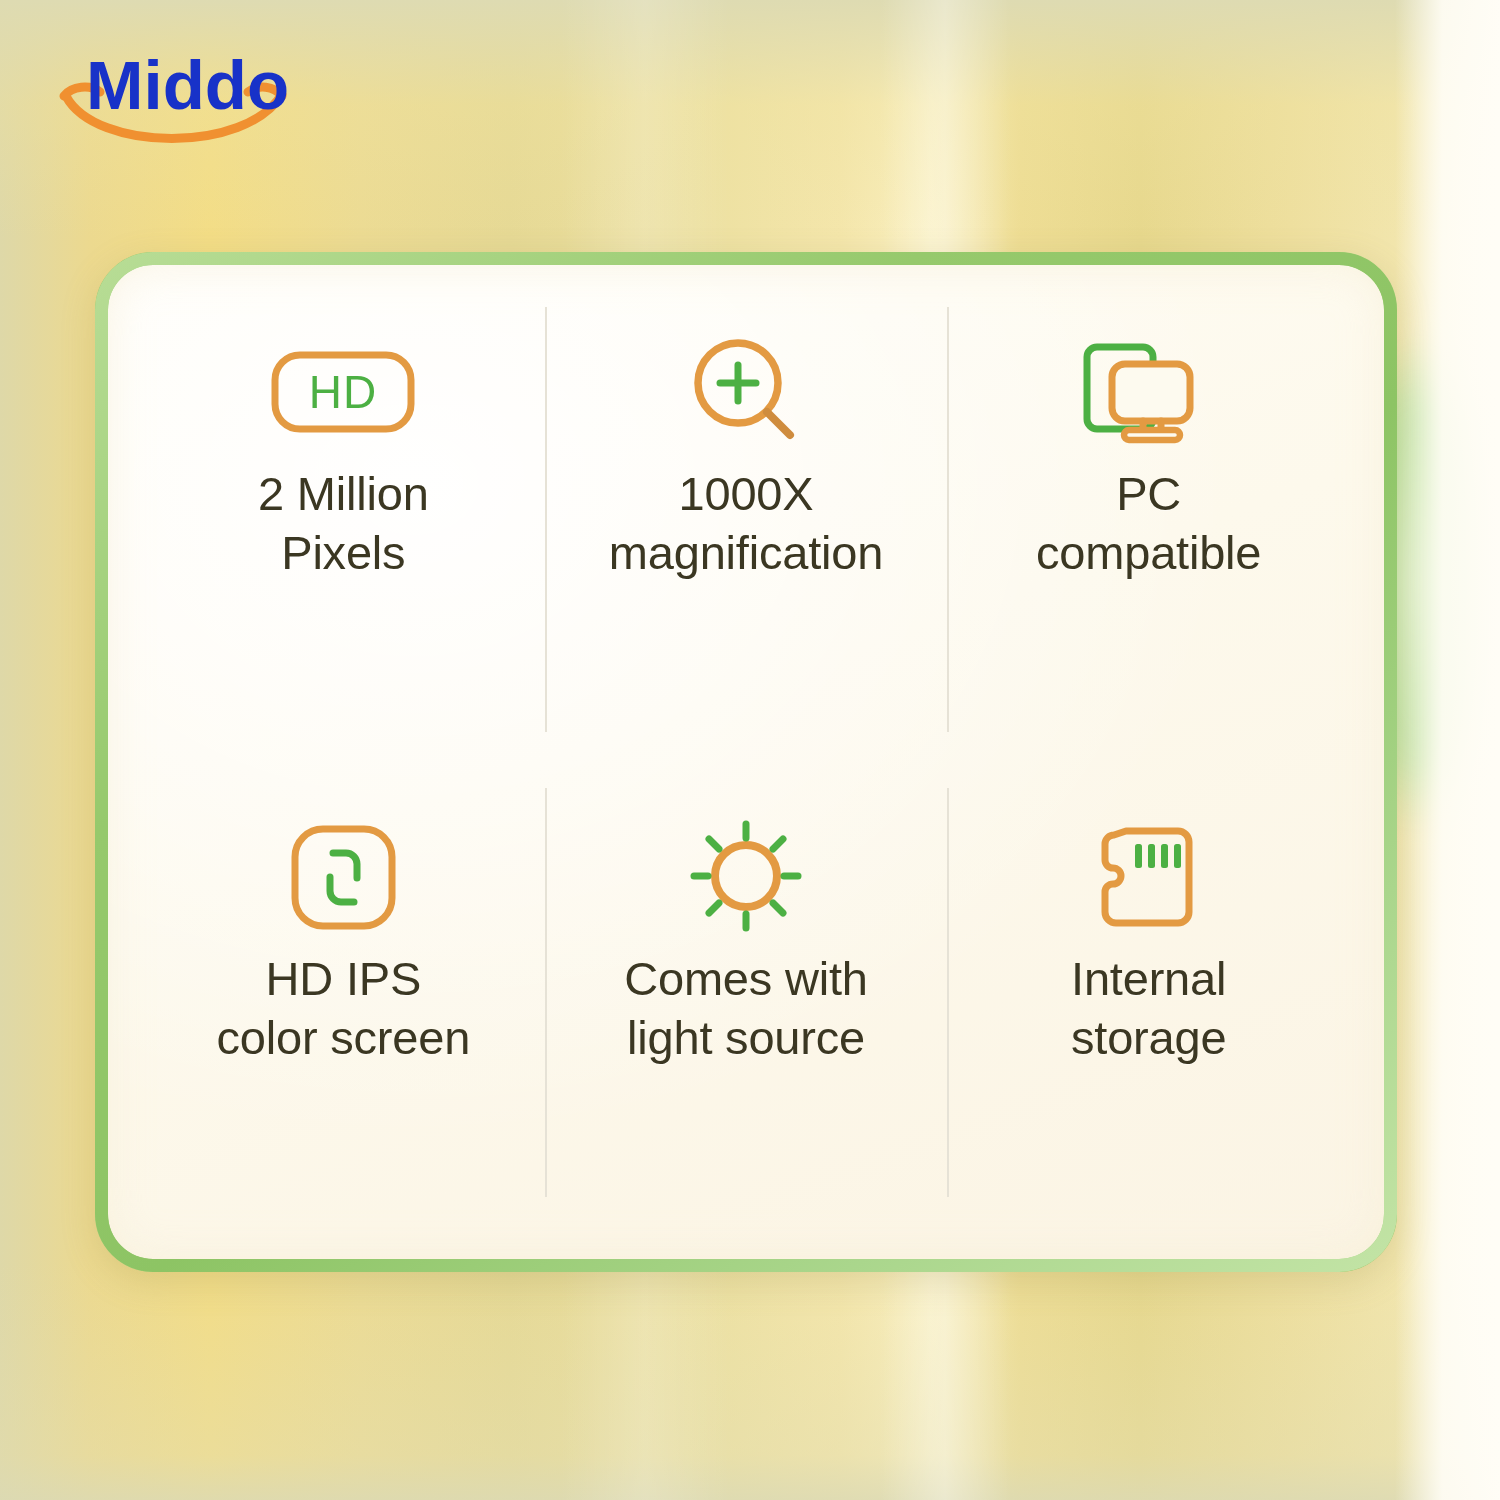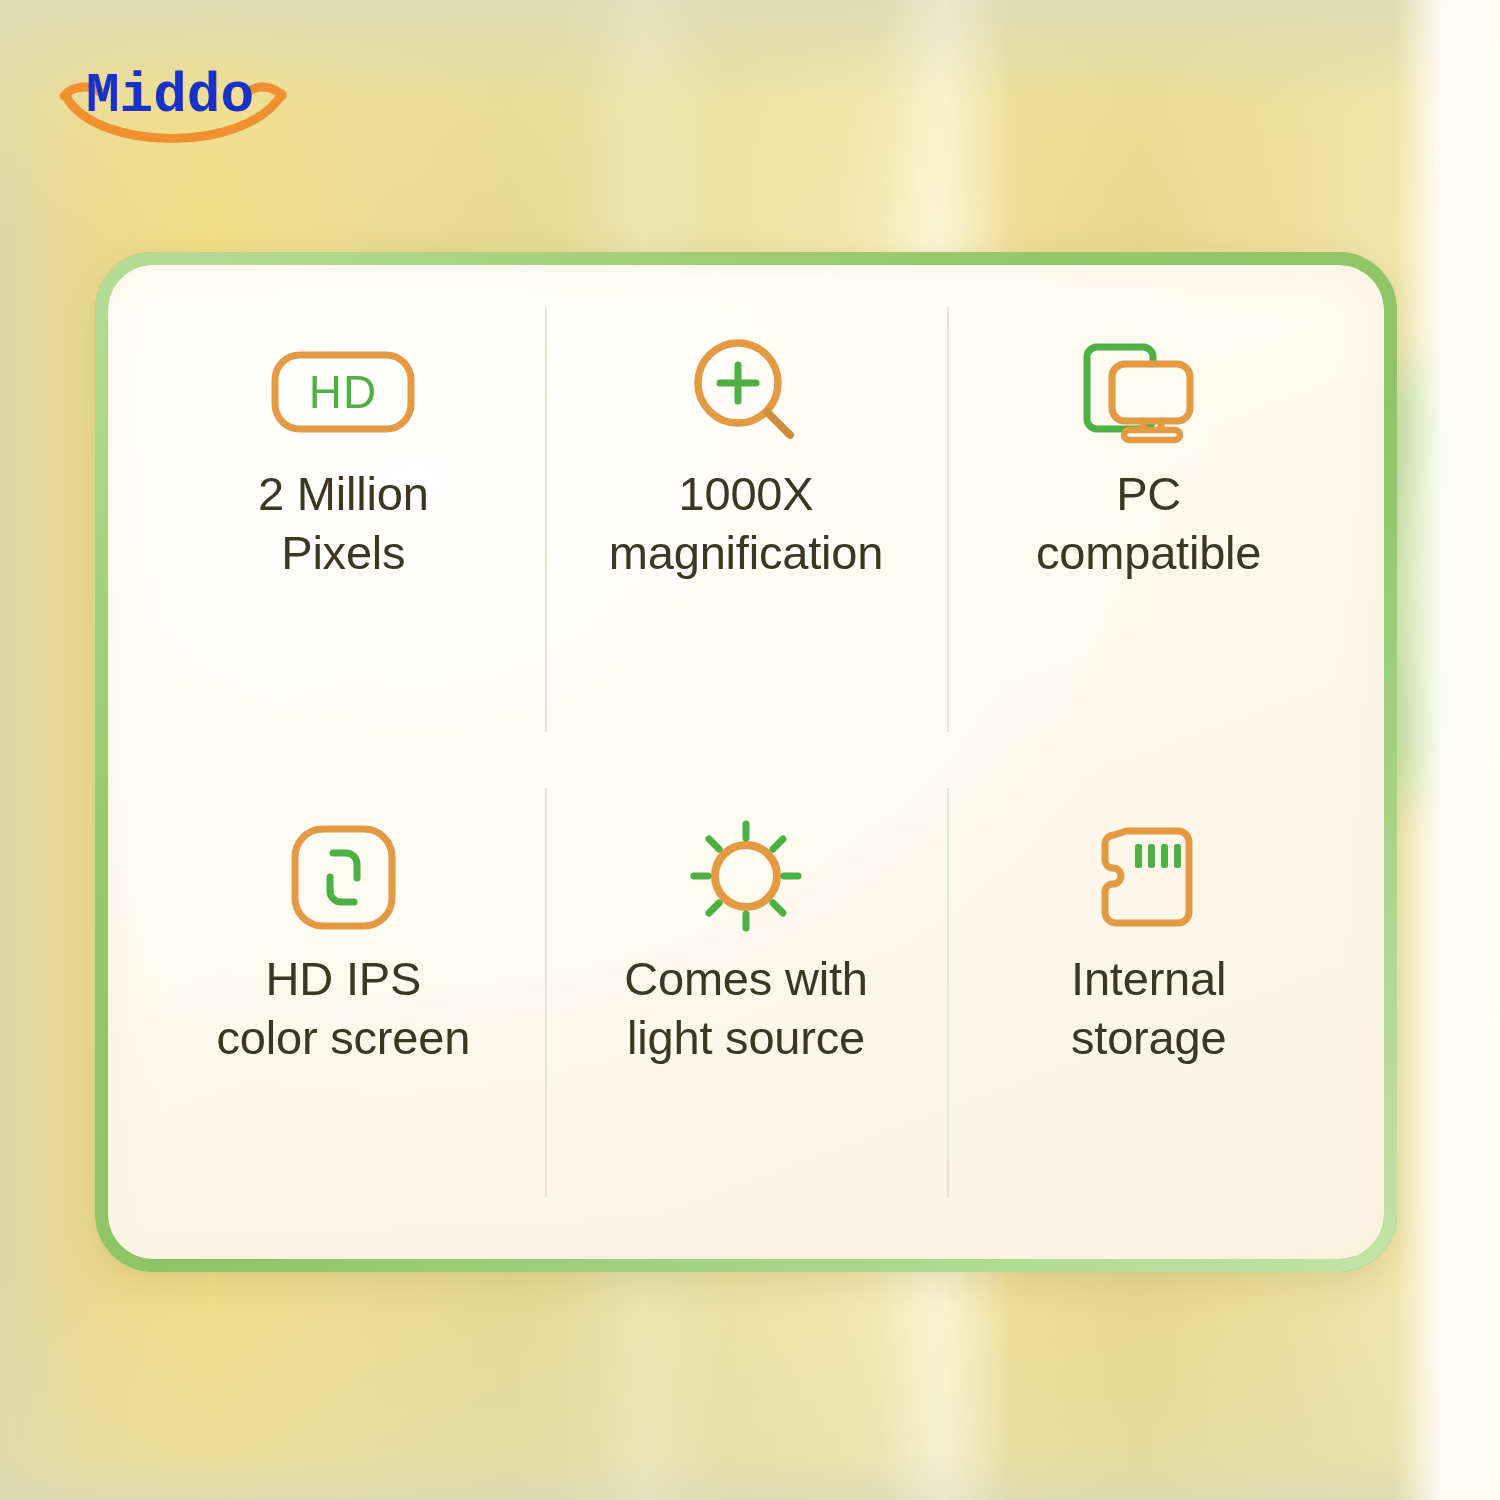--- a/index.html
+++ b/index.html
@@ -97,9 +97,9 @@
   
   #logo{position:absolute;left:56px;top:44px;width:300px;height:110px;}
   #logo .word{
-    position:absolute;left:30px;top:20px;
-    font-size:56px;font-weight:bold;color:#1832c8;letter-spacing:0px;
-    font-family:Liberation Mono, monospace;
+    position:absolute;left:30px;top:2px;
+    font-size:69px;font-weight:bold;color:#1832c8;letter-spacing:0px;
+    font-family:Liberation Sans, sans-serif;
   }
 </style>
 </head>

